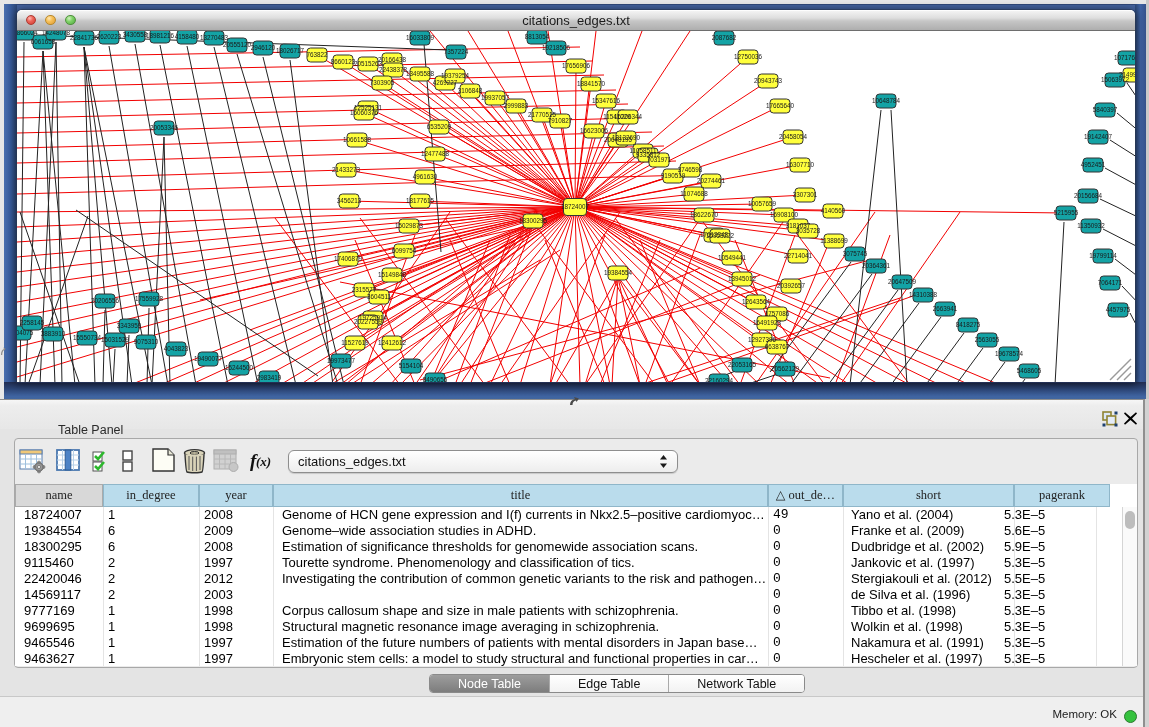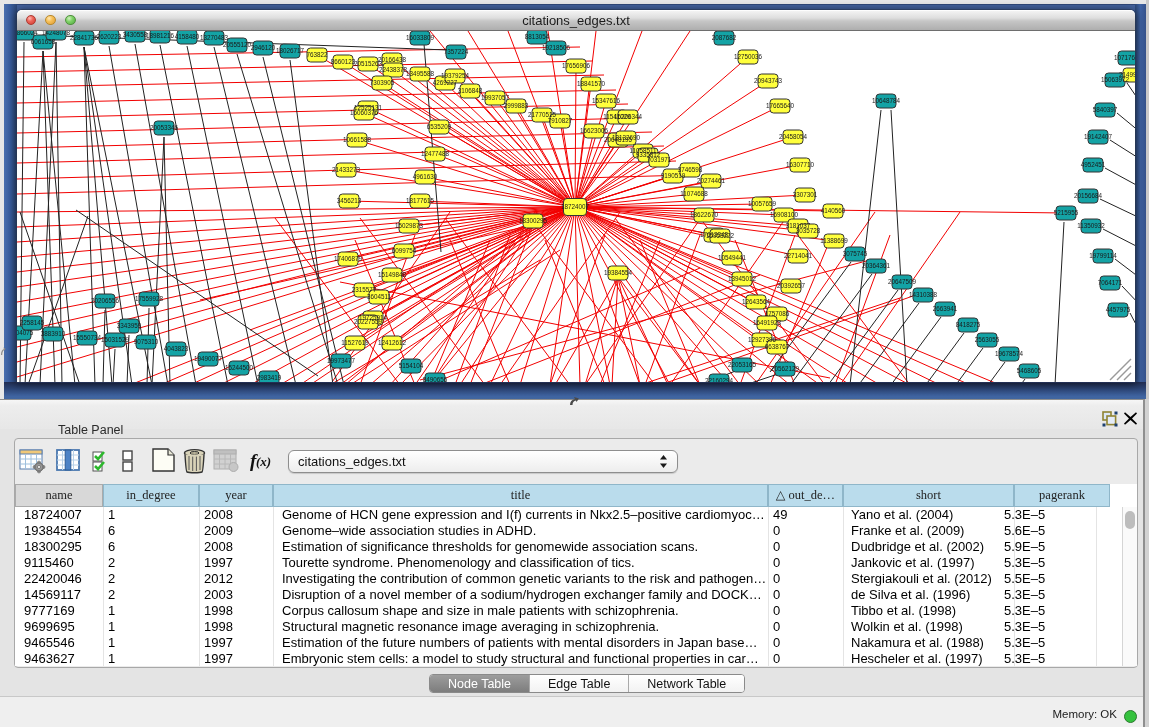--- a/index.html
+++ b/index.html
@@ -59,7 +59,7 @@
 .c2 { left:93px; width:96px; }
 .c3 { left:189px; width:70px; }
 .c4 { left:267px; width:492px; }
-.c5 { left:758px; width:70px; }
+.c5 { left:758px; width:70px;font-family:Liberation Mono, monospace; }
 .c6 { left:836px; width:165px; text-align:left; }
 .c7 { left:989px; width:100px; }
 #vscroll { position:absolute; left:1122px; top:507px; width:15px; height:159px; background:#fafafa;

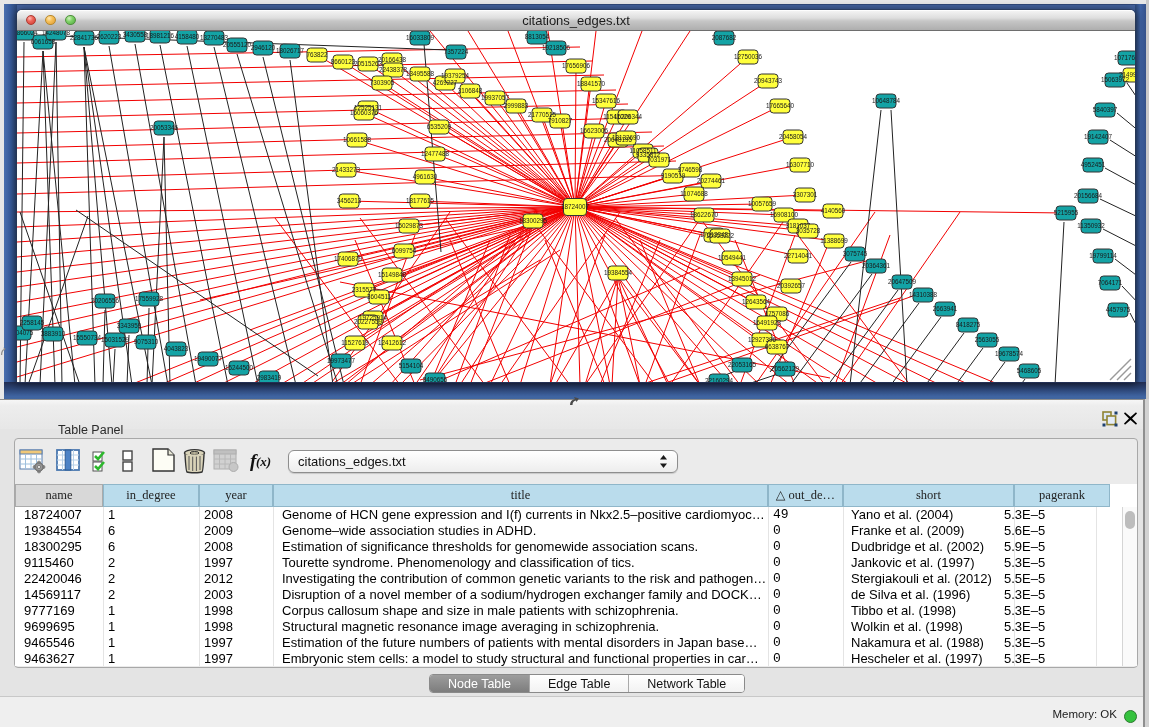--- a/index.html
+++ b/index.html
@@ -761,7 +761,6 @@
         <div class="c1">14569117</div>
         <div class="c2">2</div>
         <div class="c3">2003</div>
-        <div class="c4">Disruption of a novel member of a sodium/hydrogen exchanger family and DOCK…</div>
         <div class="c5">0</div>
         <div class="c6">de Silva et al. (1996)</div>
         <div class="c7">5.3E–5</div>

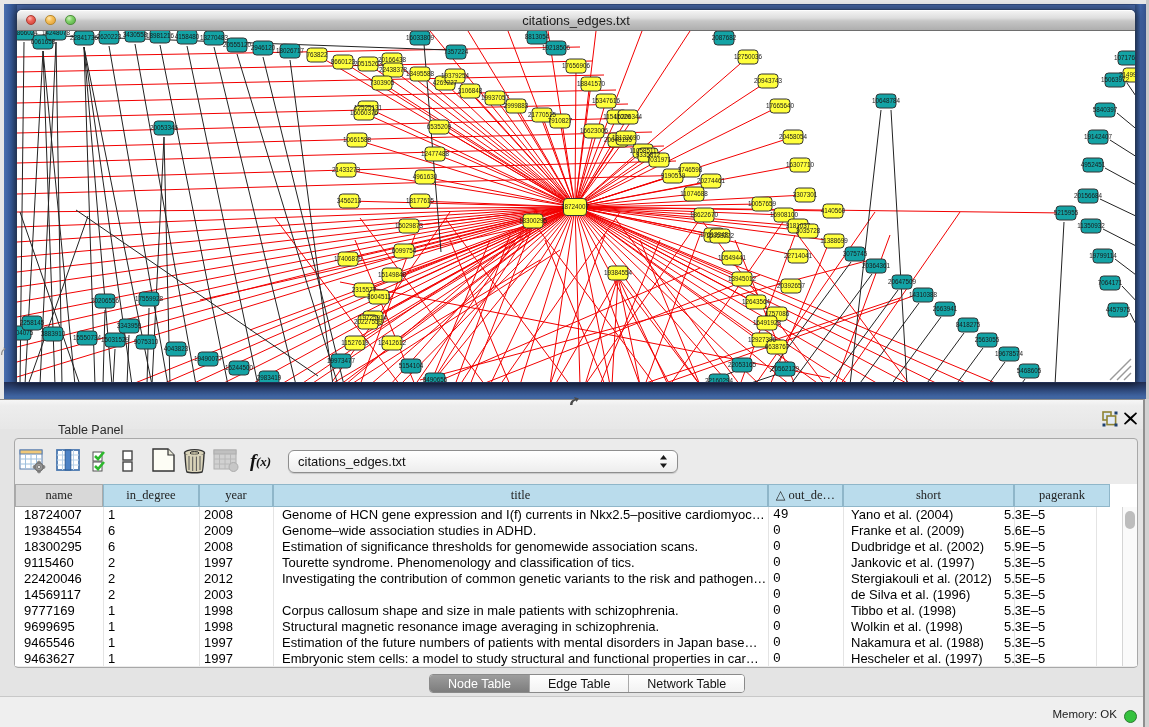--- a/index.html
+++ b/index.html
@@ -789,7 +789,7 @@
         <div class="c3">1997</div>
         <div class="c4">Estimation of the future numbers of patients with mental disorders in Japan base…</div>
         <div class="c5">0</div>
-        <div class="c6">Nakamura et al. (1988)</div>
+        <div class="c6">Nakamura et al. (1991)</div>
         <div class="c7">5.3E–5</div>
       </div>
 <div class="tr">

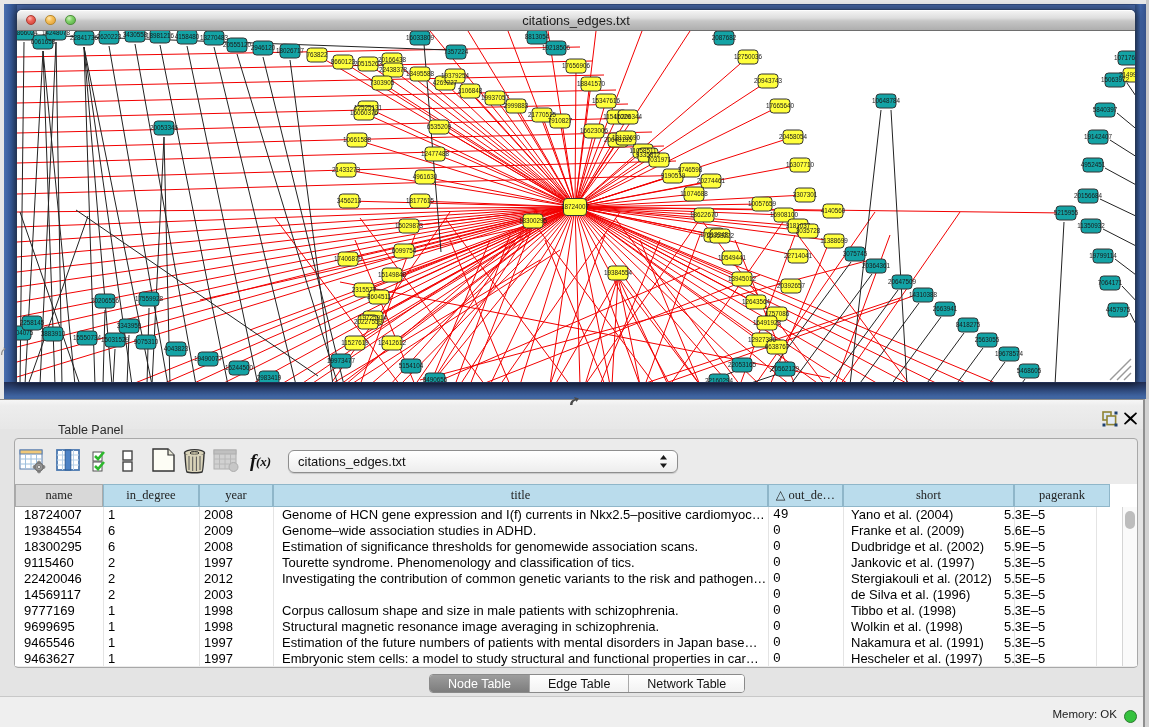--- a/index.html
+++ b/index.html
@@ -70,7 +70,7 @@
 #tabs { position:absolute; left:429px; top:674px; height:19px; display:flex;
   border:1px solid #8a8a8a; border-radius:4px; overflow:hidden; background:#fff;
   font-size:12.5px; line-height:18px; text-align:center; }
-#tabs .seg { padding:0 18px; color:#111; background:linear-gradient(#ffffff,#f2f2f2); border-left:1px solid #aaa; }
+#tabs .seg { padding:0 28px; color:#111; background:linear-gradient(#ffffff,#f2f2f2); border-left:1px solid #aaa; }
 #tabs .seg.first { border-left:none; }
 #tabs .seg.sel { background:linear-gradient(#9d9d9d,#7d7d7d); color:#fff; }
 

